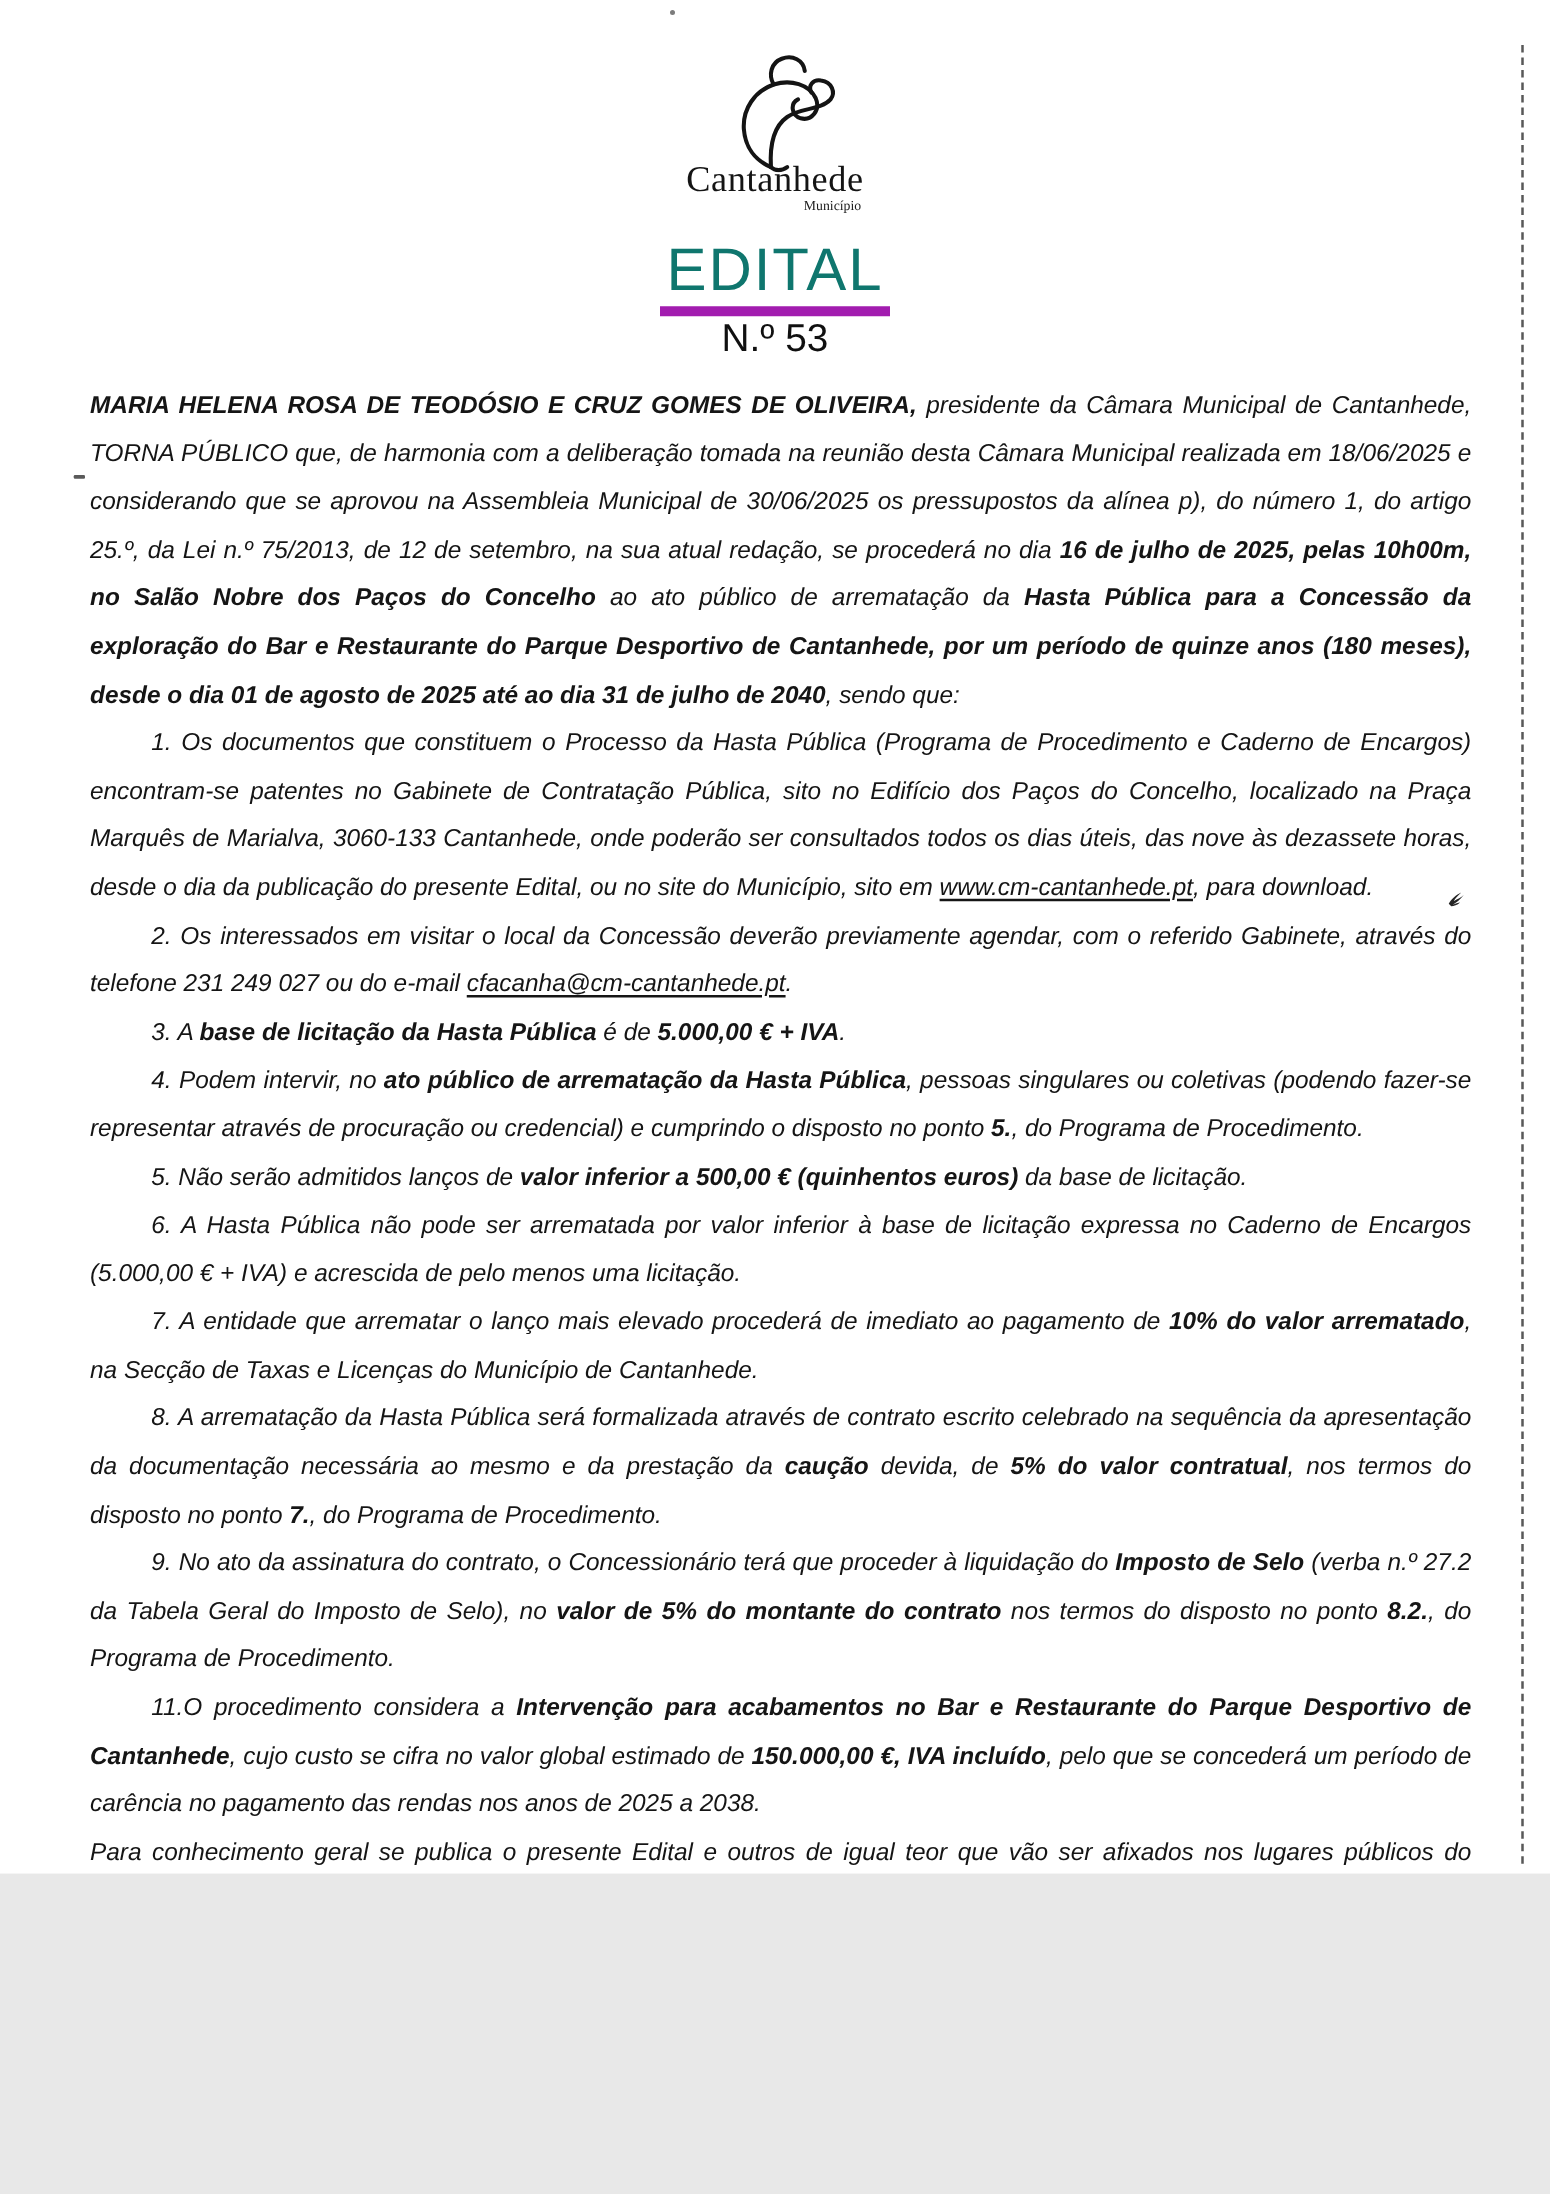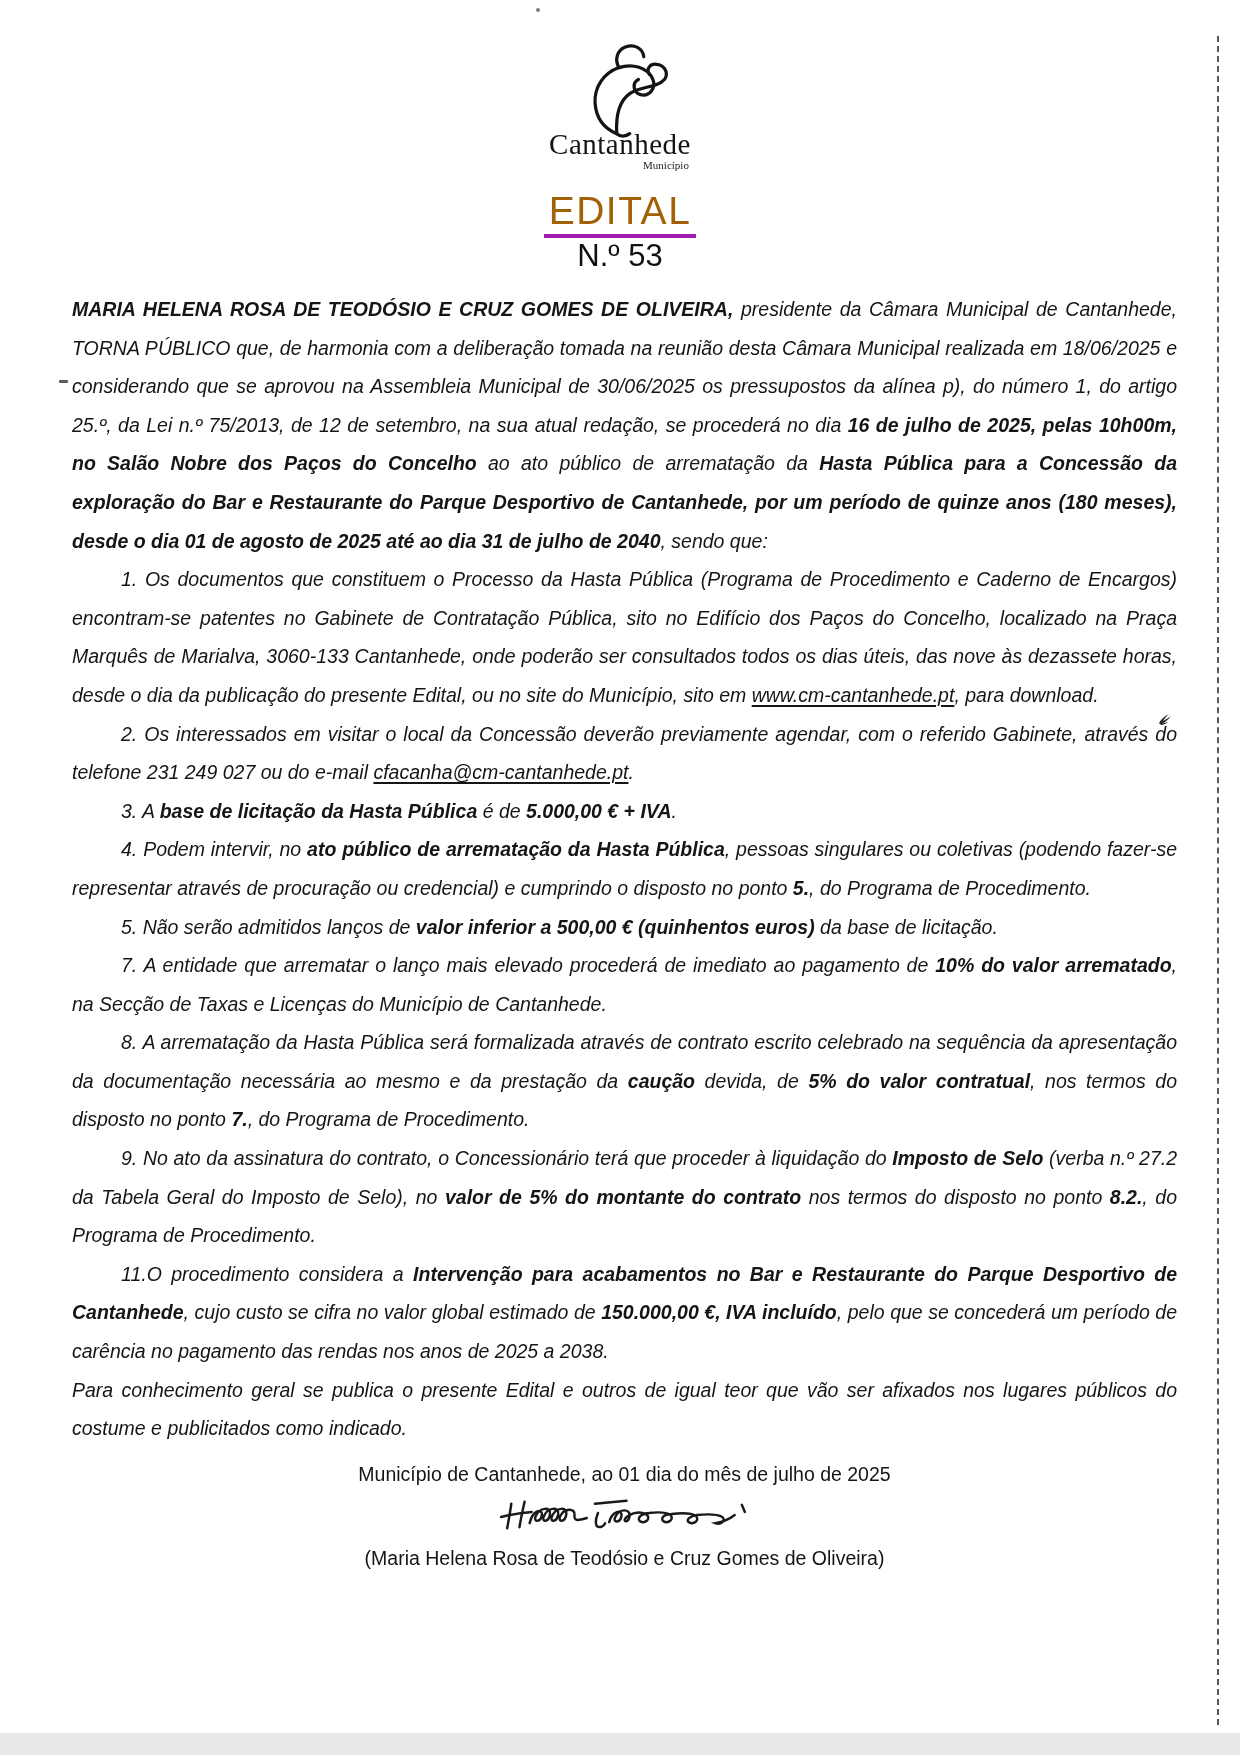--- a/index.html
+++ b/index.html
@@ -5,7 +5,7 @@
   html, body { margin:0; padding:0; background:#e8e8e8; }
   .page {
     position:relative;
-    width:1240px; height:1733px;
+    width:1240px; height:1499px;
     margin:0 auto;
     background:#ffffff;
     font-family:"Liberation Sans", sans-serif;

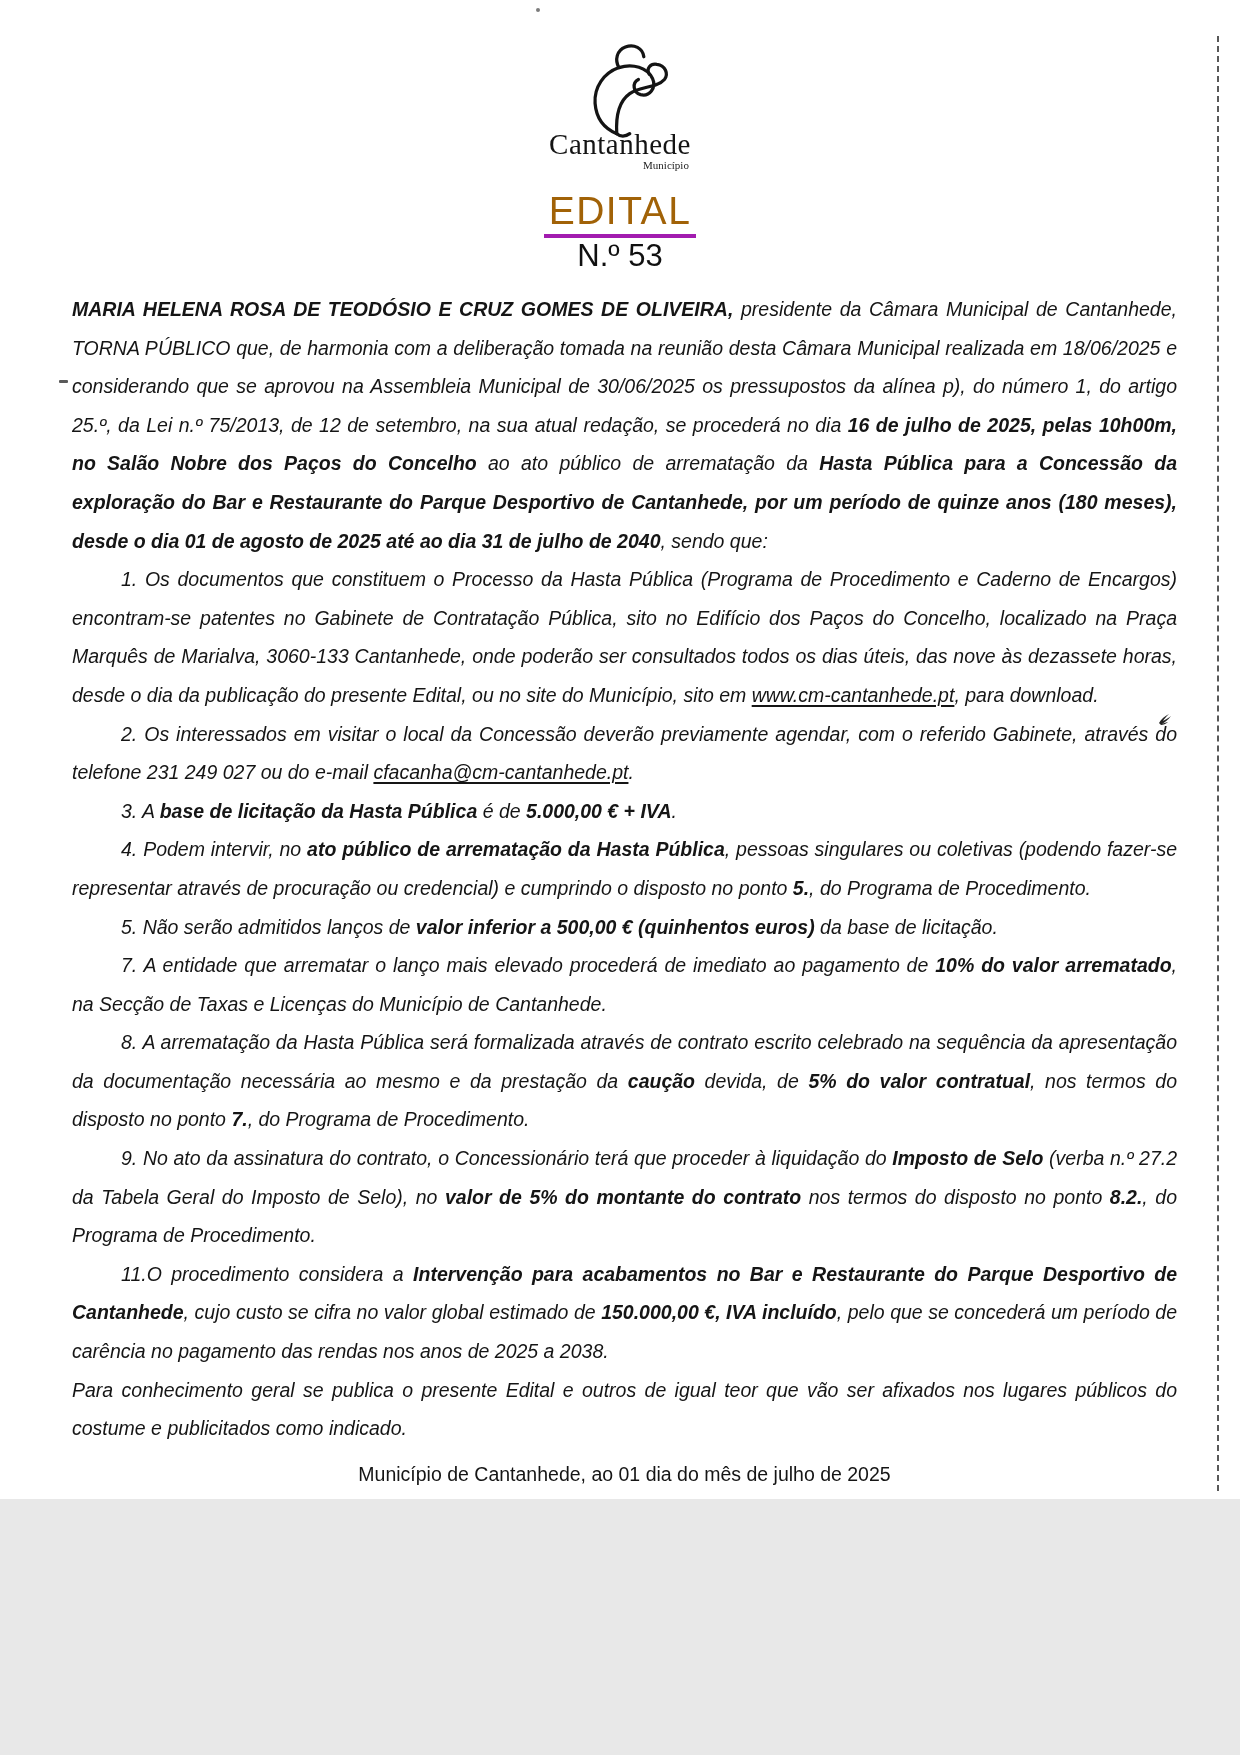--- a/index.html
+++ b/index.html
@@ -43,8 +43,8 @@
   }
   .doc-title {
     display:inline-block;
-    font-size:39px; letter-spacing:1.5px; color:#a16207;
-    border-bottom:4px solid #a21caf; padding:0 5px 1px;
+    font-size:48px; letter-spacing:1.5px; color:#0f766e;
+    border-bottom:8px solid #a21caf; padding:0 5px 1px;
     margin-top:16px;
   }
   .doc-number { font-size:31px; color:#101010; }

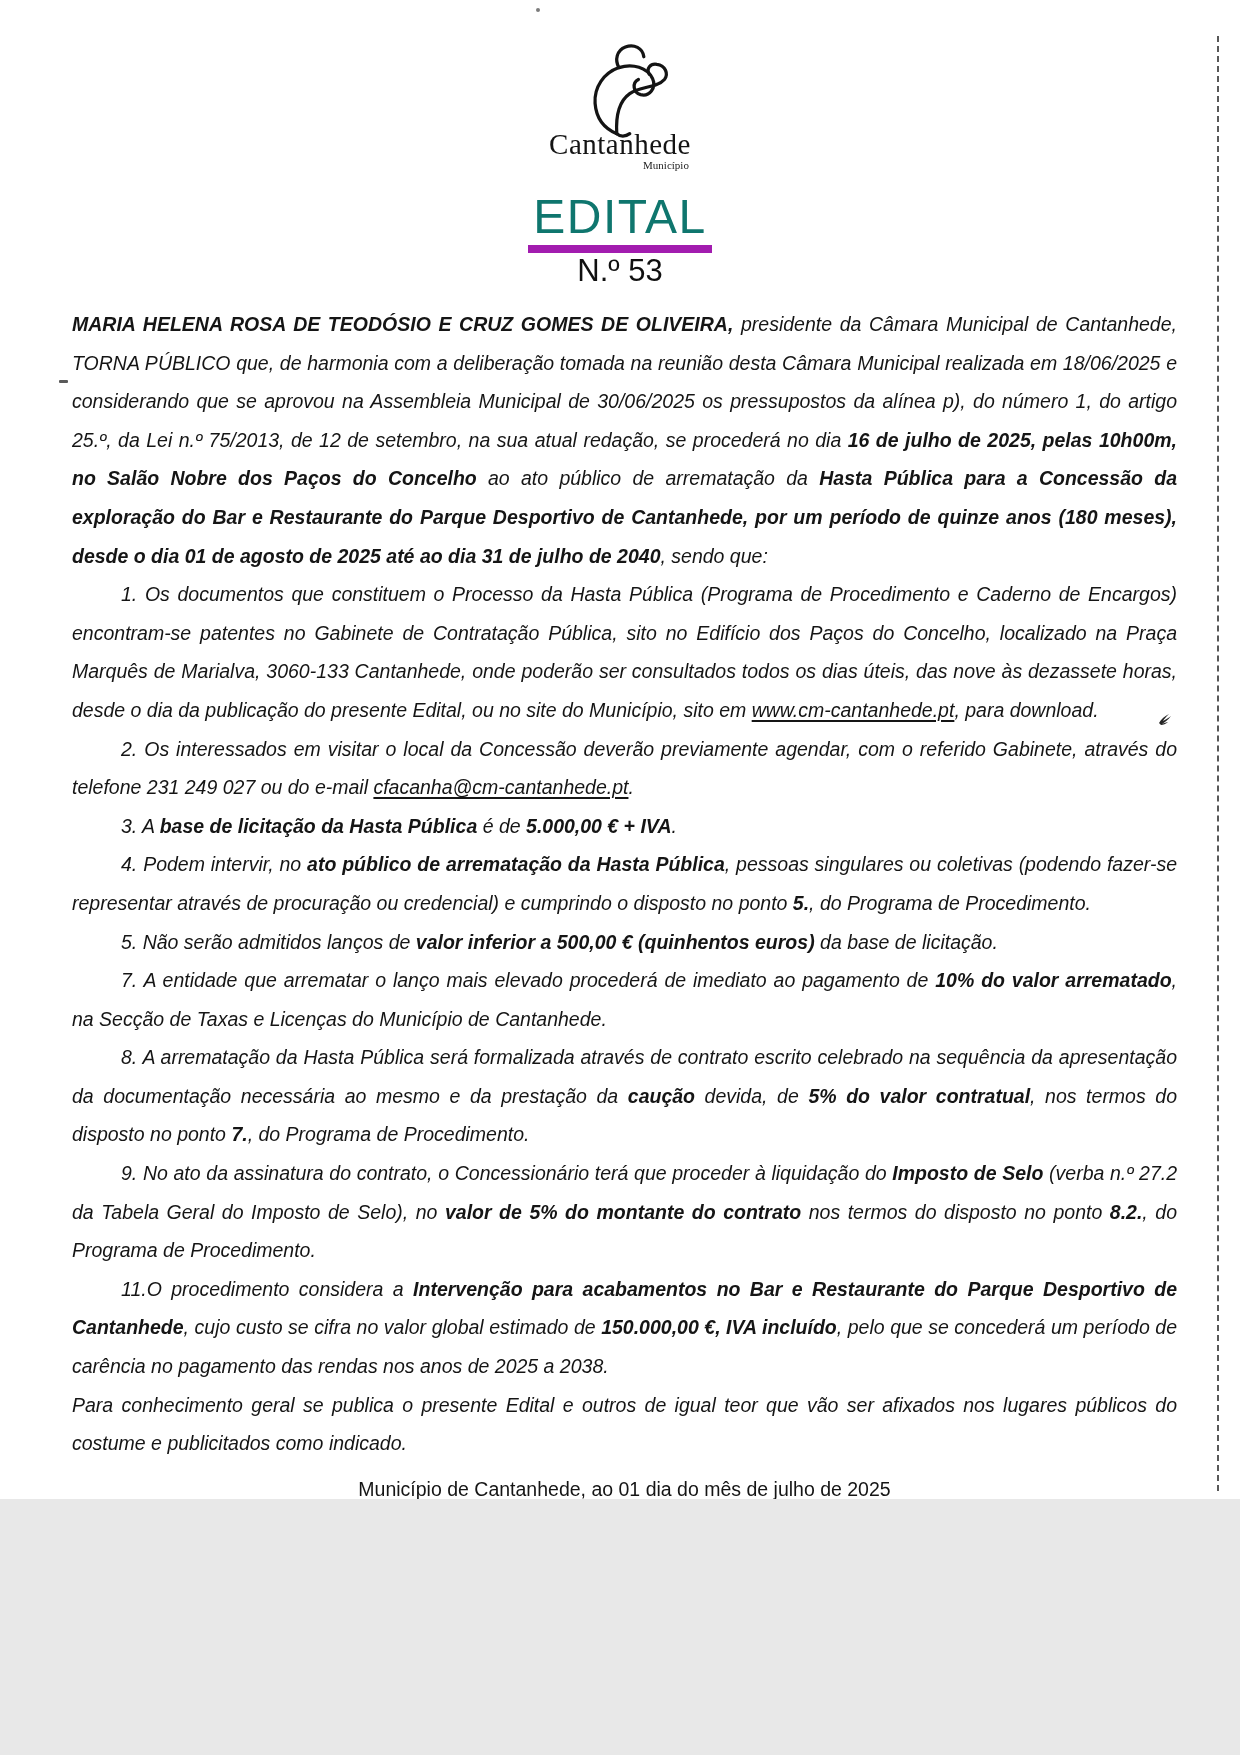--- a/index.html
+++ b/index.html
@@ -107,6 +107,7 @@
       <p class="para indent"><span>3. A </span><span class="b">base de licitação da Hasta Pública</span><span> é de </span><span class="b">5.000,00 € + IVA</span><span>.</span></p>
       <p class="para indent"><span>4. Podem intervir, no </span><span class="b">ato público de arrematação da Hasta Pública</span><span>, pessoas singulares ou coletivas (podendo fazer-se representar através de procuração ou credencial) e cumprindo o disposto no ponto </span><span class="b">5.</span><span>, do Programa de Procedimento.</span></p>
       <p class="para indent"><span>5. Não serão admitidos lanços de </span><span class="b">valor inferior a 500,00 € (quinhentos euros)</span><span> da base de licitação.</span></p>
+      <p class="para indent"><span>6. A Hasta Pública não pode ser arrematada por valor inferior à base de licitação expressa no Caderno de Encargos (5.000,00 € + IVA) e acrescida de pelo menos uma licitação.</span></p>
       <p class="para indent"><span>7. A entidade que arrematar o lanço mais elevado procederá de imediato ao pagamento de </span><span class="b">10% do valor arrematado</span><span>, na Secção de Taxas e Licenças do Município de Cantanhede.</span></p>
       <p class="para indent"><span>8. A arrematação da Hasta Pública será formalizada através de contrato escrito celebrado na sequência da apresentação da documentação necessária ao mesmo e da prestação da </span><span class="b">caução</span><span> devida, de </span><span class="b">5% do valor contratual</span><span>, nos termos do disposto no ponto </span><span class="b">7.</span><span>, do Programa de Procedimento.</span></p>
       <p class="para indent"><span>9. No ato da assinatura do contrato, o Concessionário terá que proceder à liquidação do </span><span class="b">Imposto de Selo</span><span> (verba n.º 27.2 da Tabela Geral do Imposto de Selo), no </span><span class="b">valor de 5% do montante do contrato</span><span> nos termos do disposto no ponto </span><span class="b">8.2.</span><span>, do Programa de Procedimento.</span></p>

